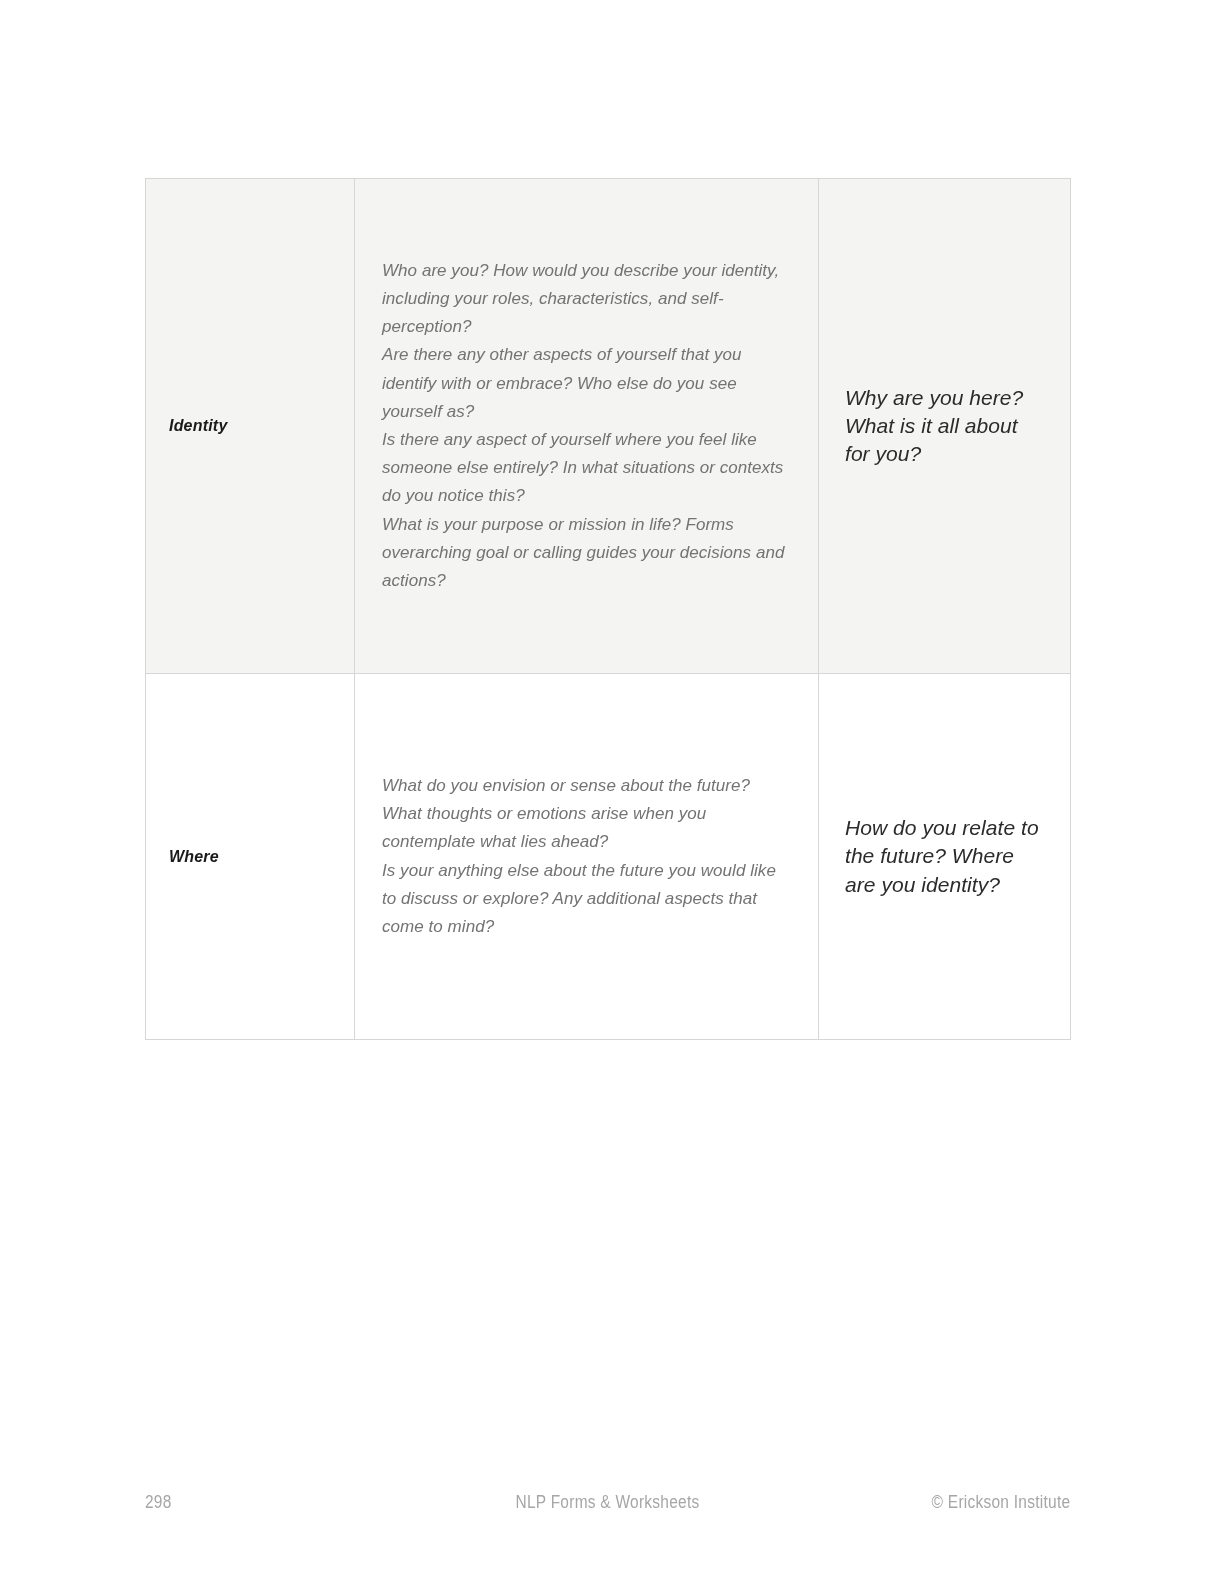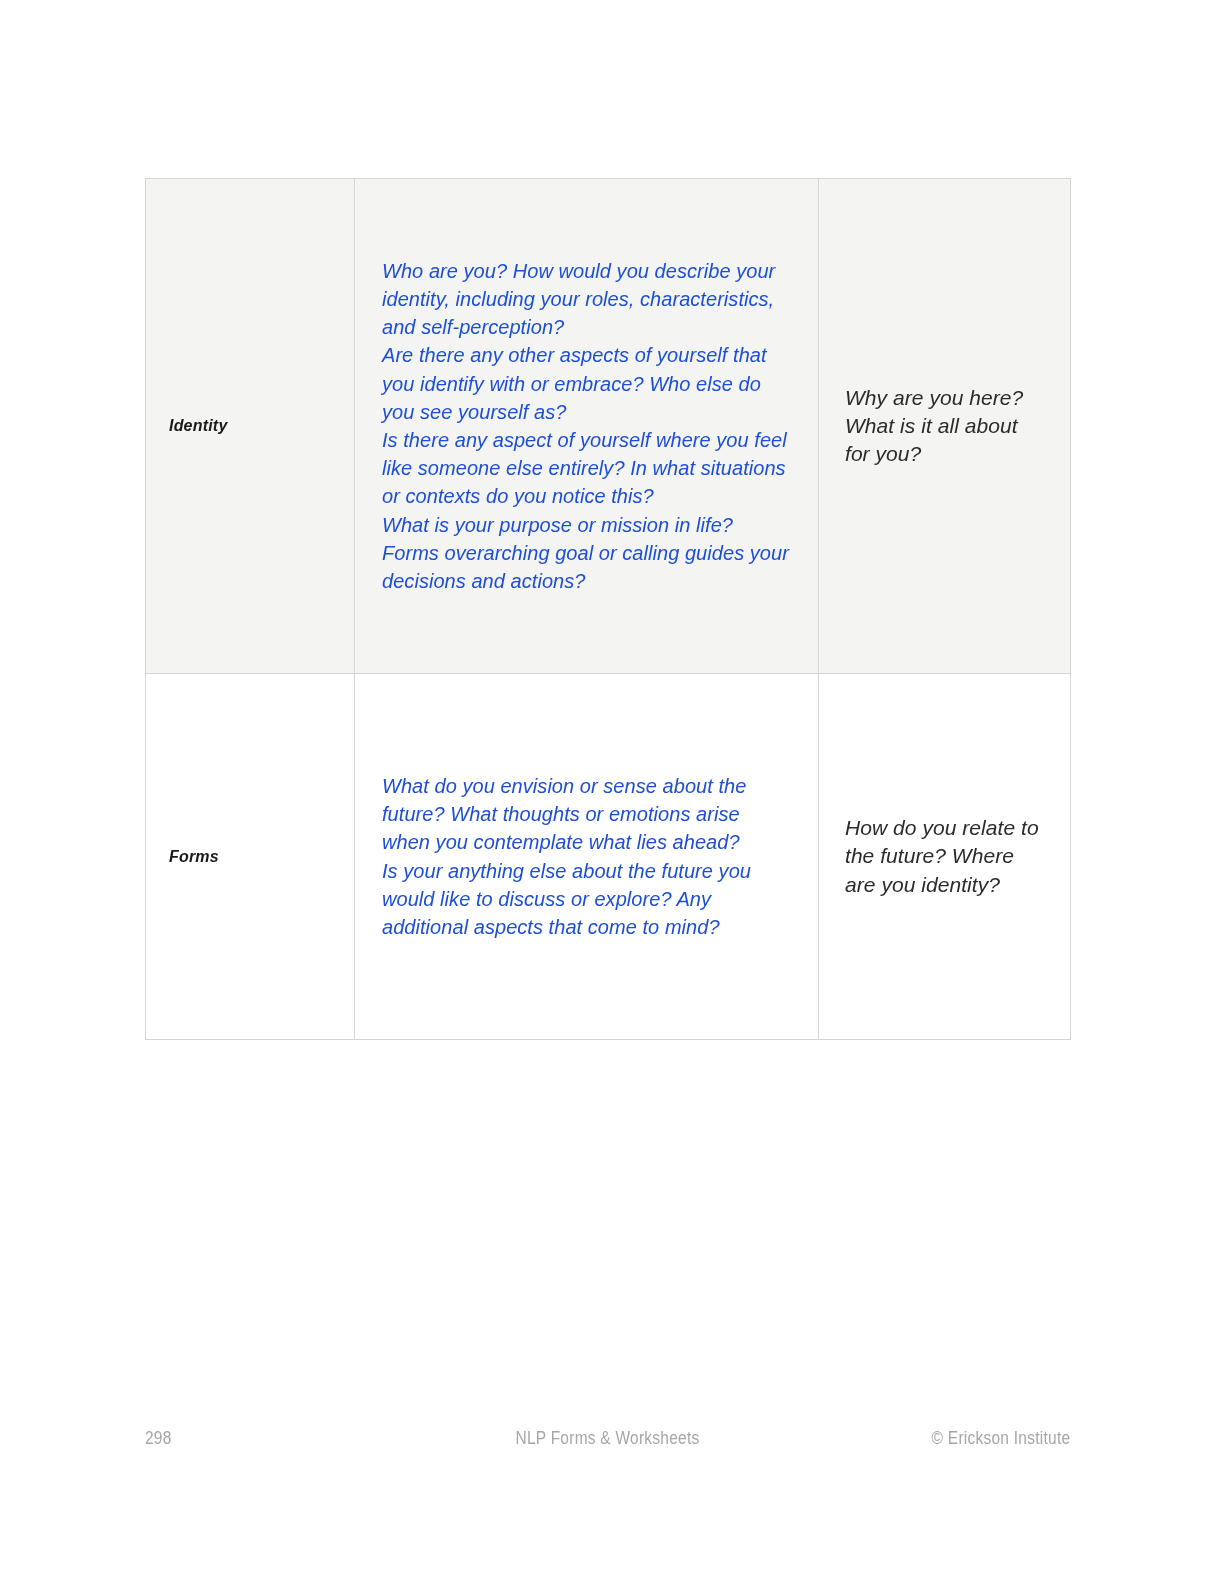--- a/index.html
+++ b/index.html
@@ -71,9 +71,9 @@
 
   .q-block {
     font-style: italic;
-    font-size: 20px;
+    font-size: 17px;
     line-height: 28.2px;
-    color: #1d4ed8;
+    color: #737373;
     letter-spacing: 0.05px;
   }
   .q-block p {

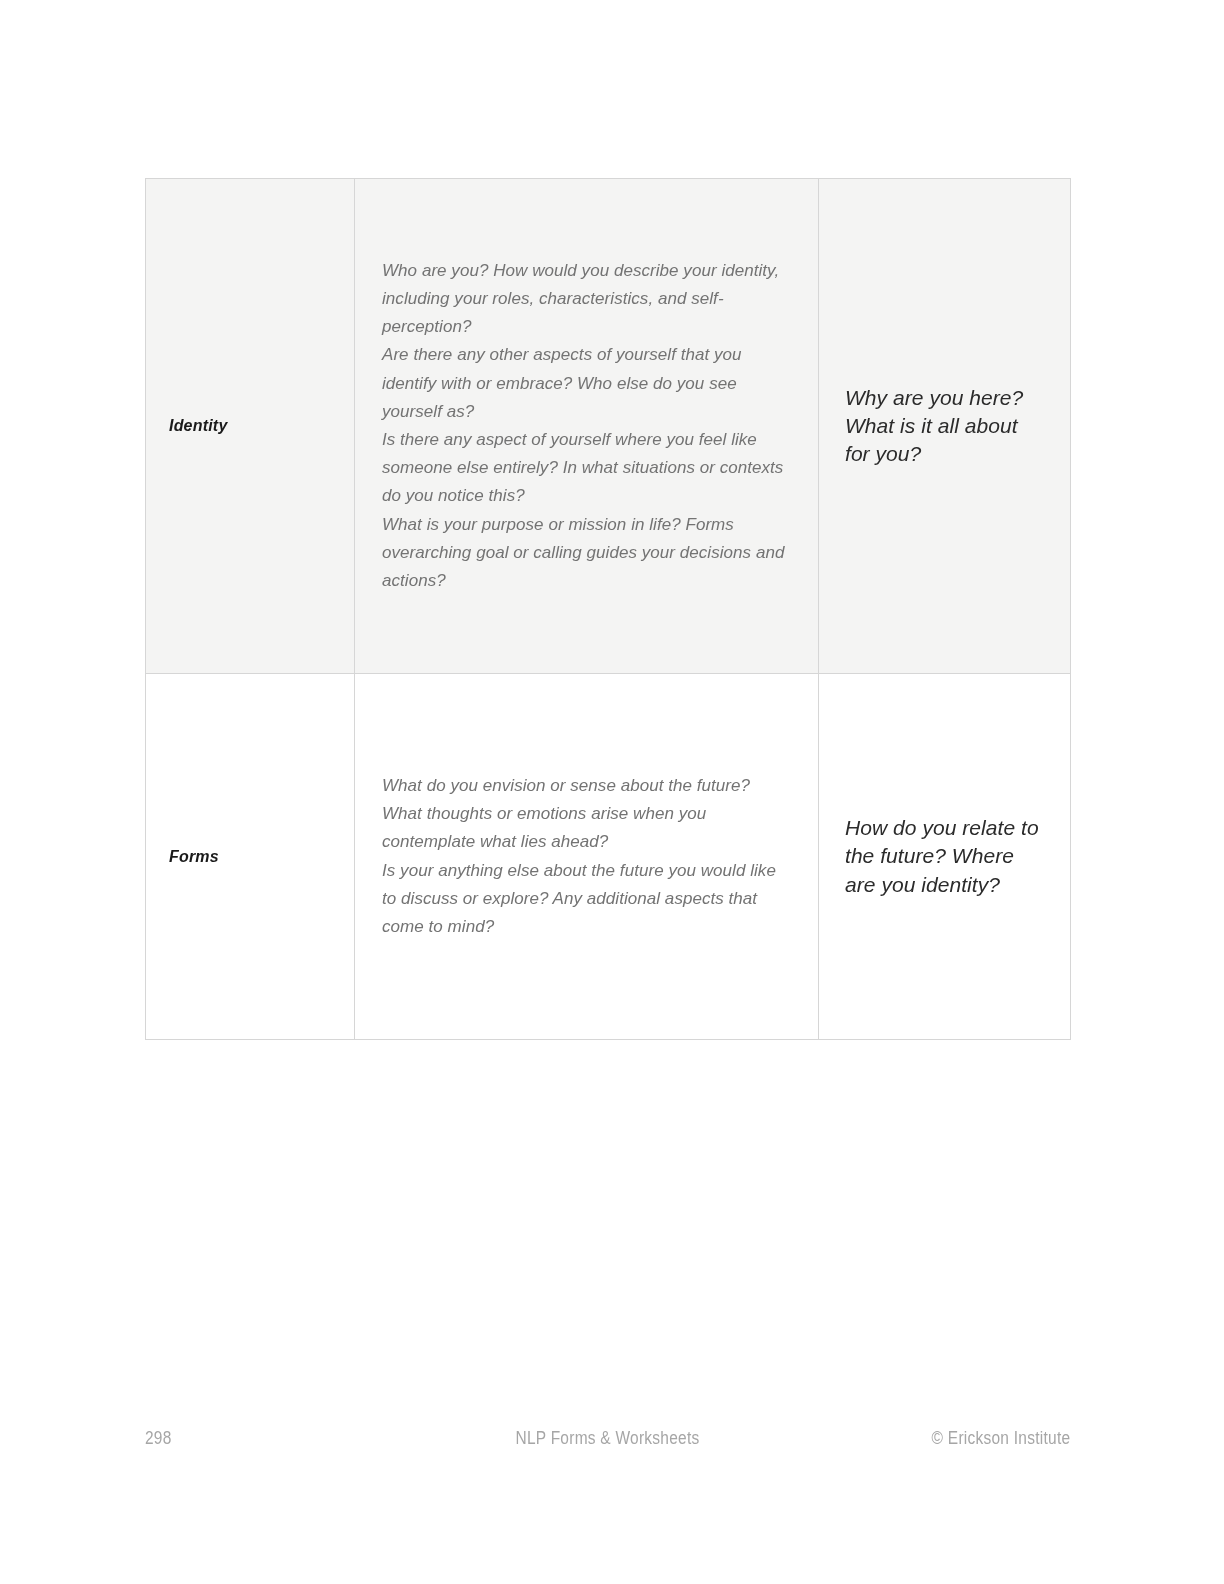--- a/index.html
+++ b/index.html
@@ -164,7 +164,7 @@
 
       <tr class="row-plain row-vision">
         <td class="cell-label">
-          <div class="label-text">Forms</div>
+          <div class="label-text">Where</div>
         </td>
         <td class="cell-body">
           <div class="q-block">

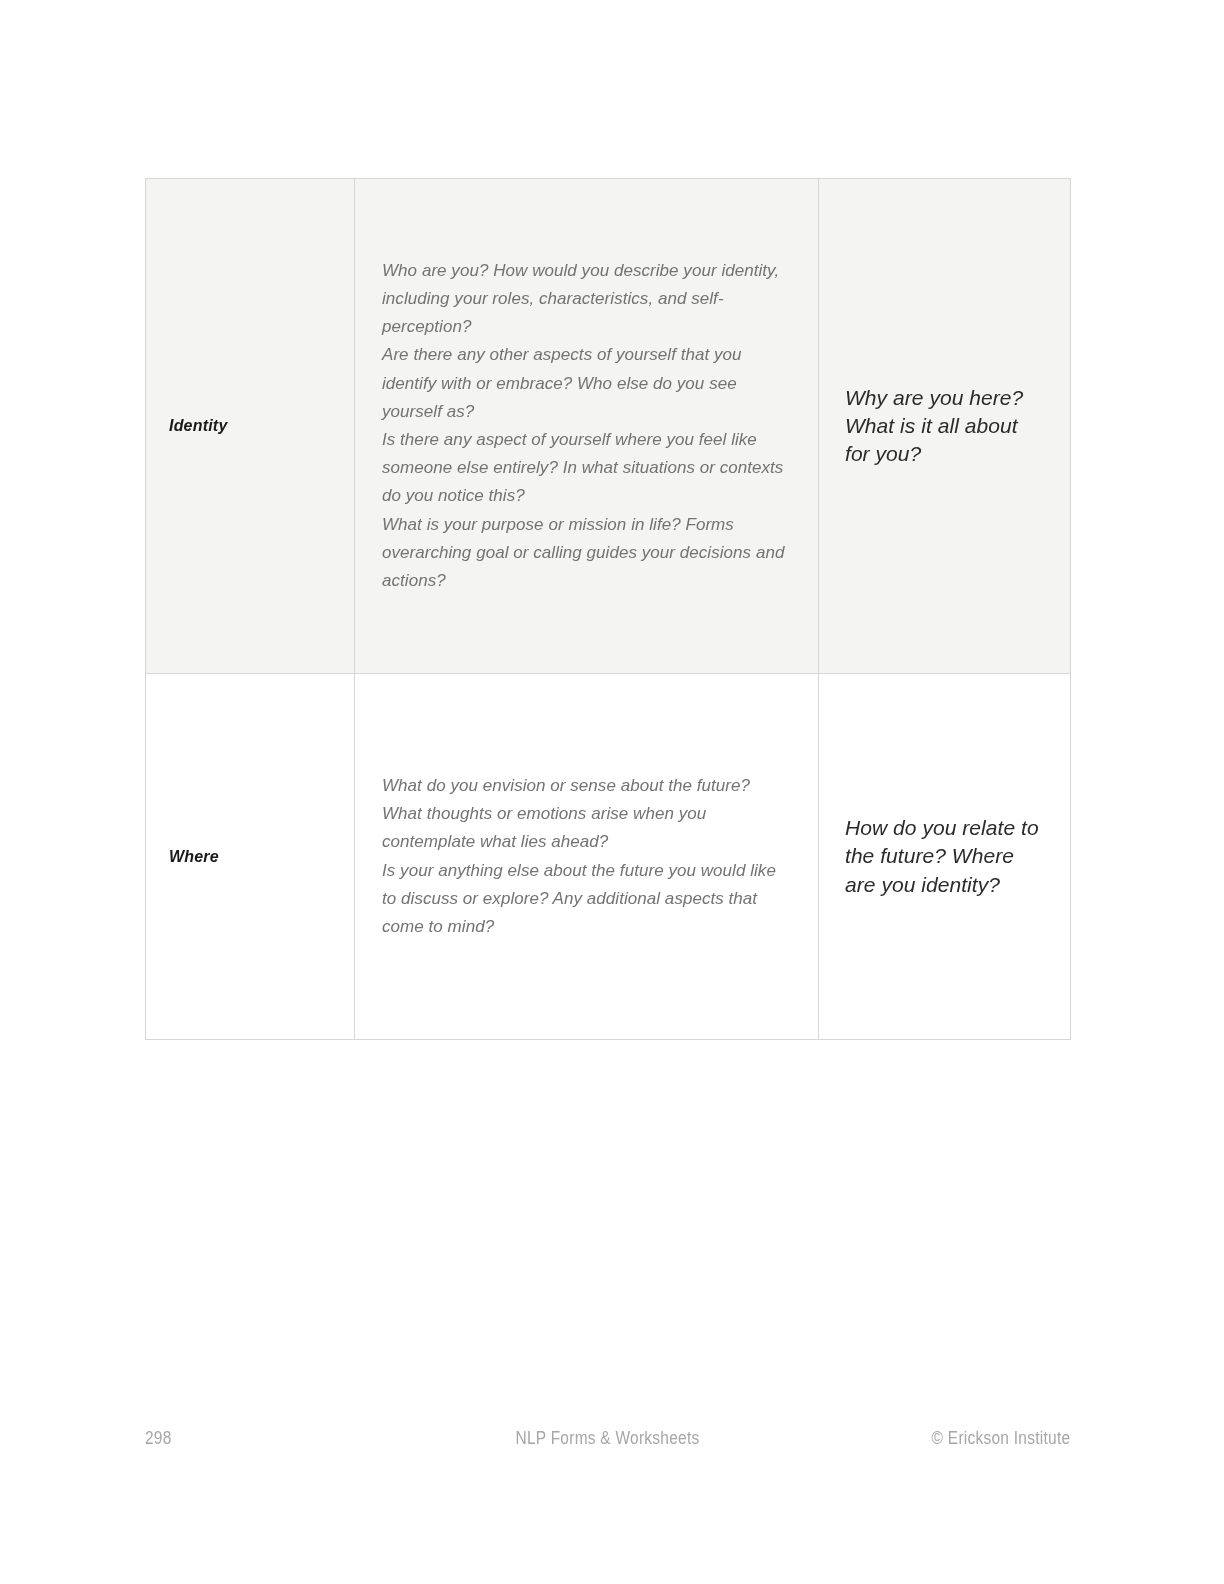--- a/index.html
+++ b/index.html
@@ -97,7 +97,7 @@
   .page-footer {
     position: absolute;
     left: 145px;
-    top: 1428px;
+    top: 1492px;
     width: 925px;
     height: 30px;
     font-family: "Liberation Sans", sans-serif;

